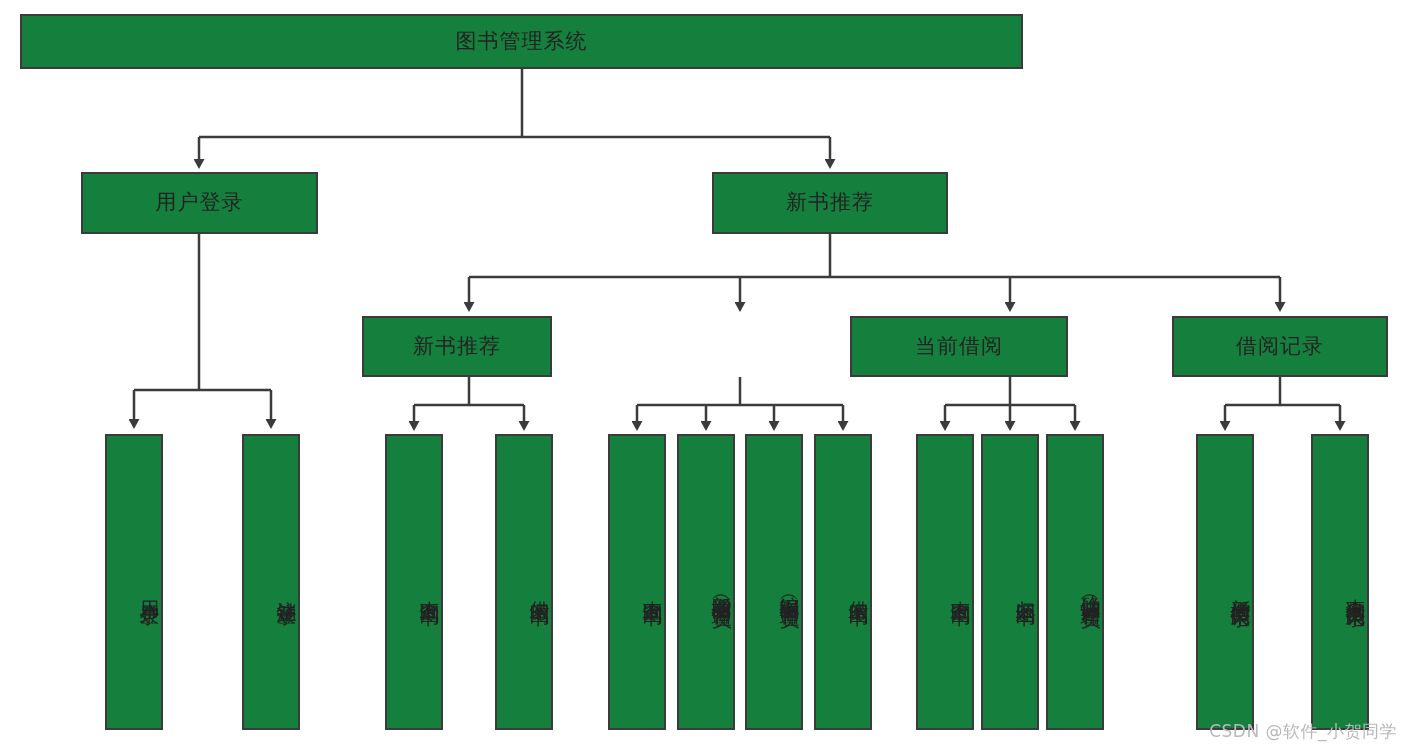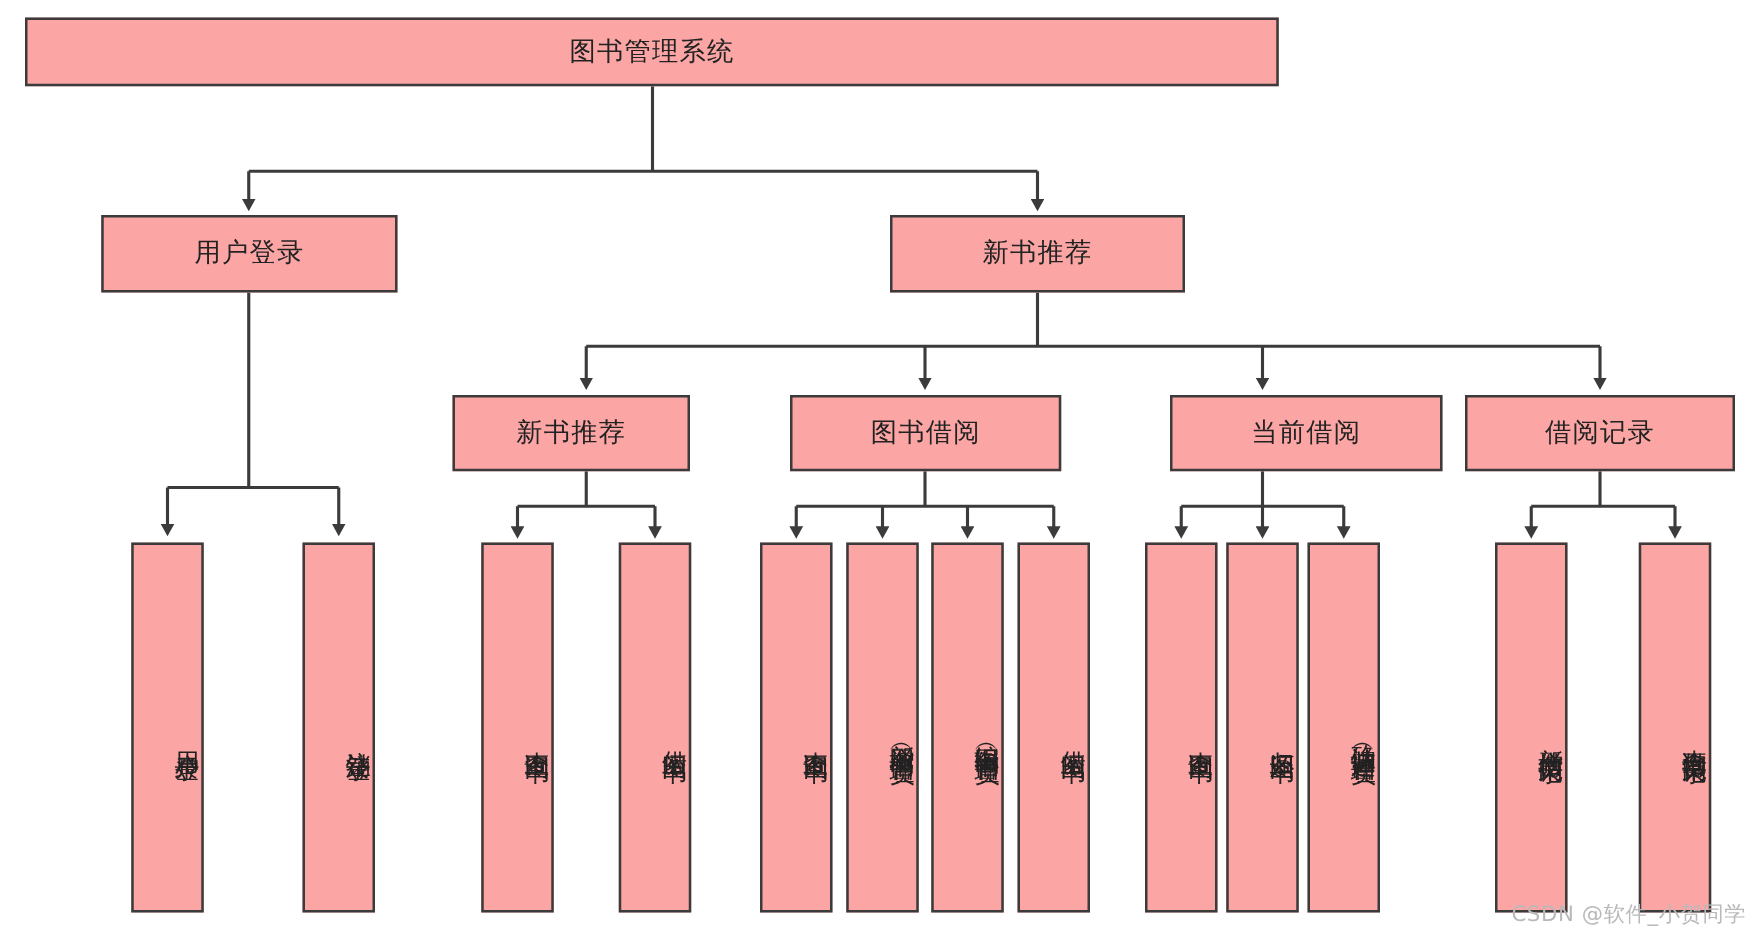--- a/index.html
+++ b/index.html
@@ -29,7 +29,7 @@
     position: absolute;
     box-sizing: border-box;
     border: 2px solid #3b3b3b;
-    background: #fca5a5;
+    background: #15803d;
     display: flex;
     align-items: center;
     justify-content: center;

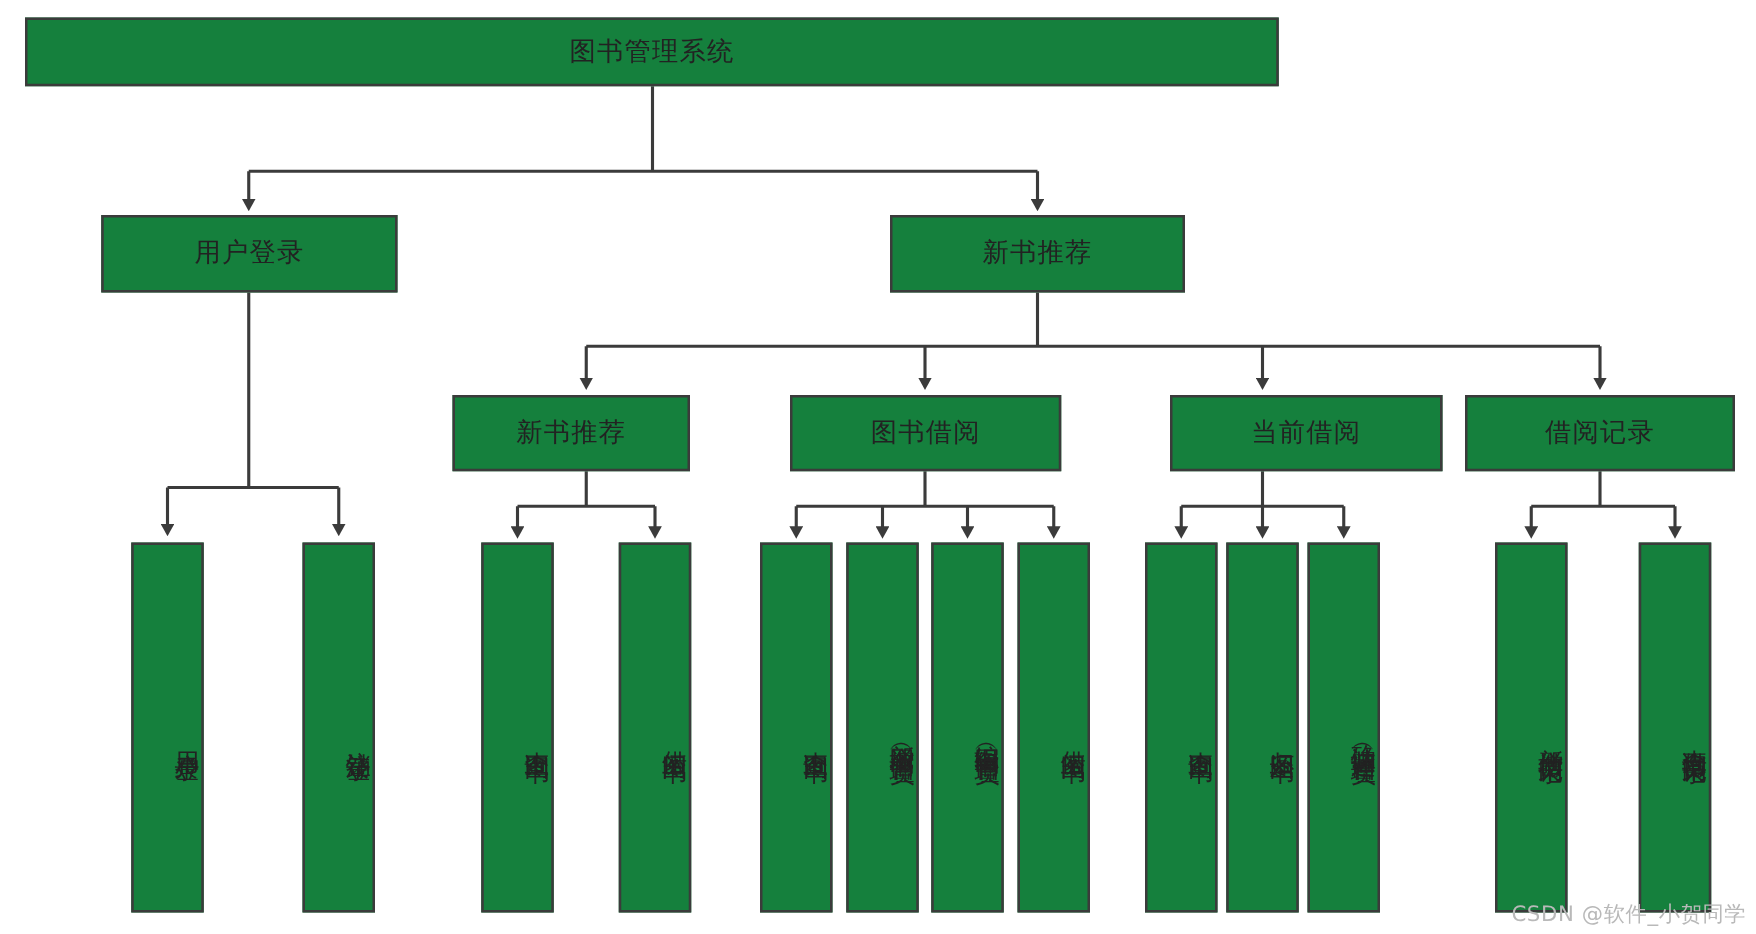--- a/index.html
+++ b/index.html
@@ -136,9 +136,6 @@
   <div class="node horiz" style="left:362px; top:316px; width:190px; height:61px;">
     <span class="node-label">新书推荐</span>
   </div>
-  <div class="node horiz" style="left:632px; top:316px; width:217px; height:61px;">
-    <span class="node-label">图书借阅</span>
-  </div>
   <div class="node horiz" style="left:936px; top:316px; width:218px; height:61px;">
     <span class="node-label">当前借阅</span>
   </div>

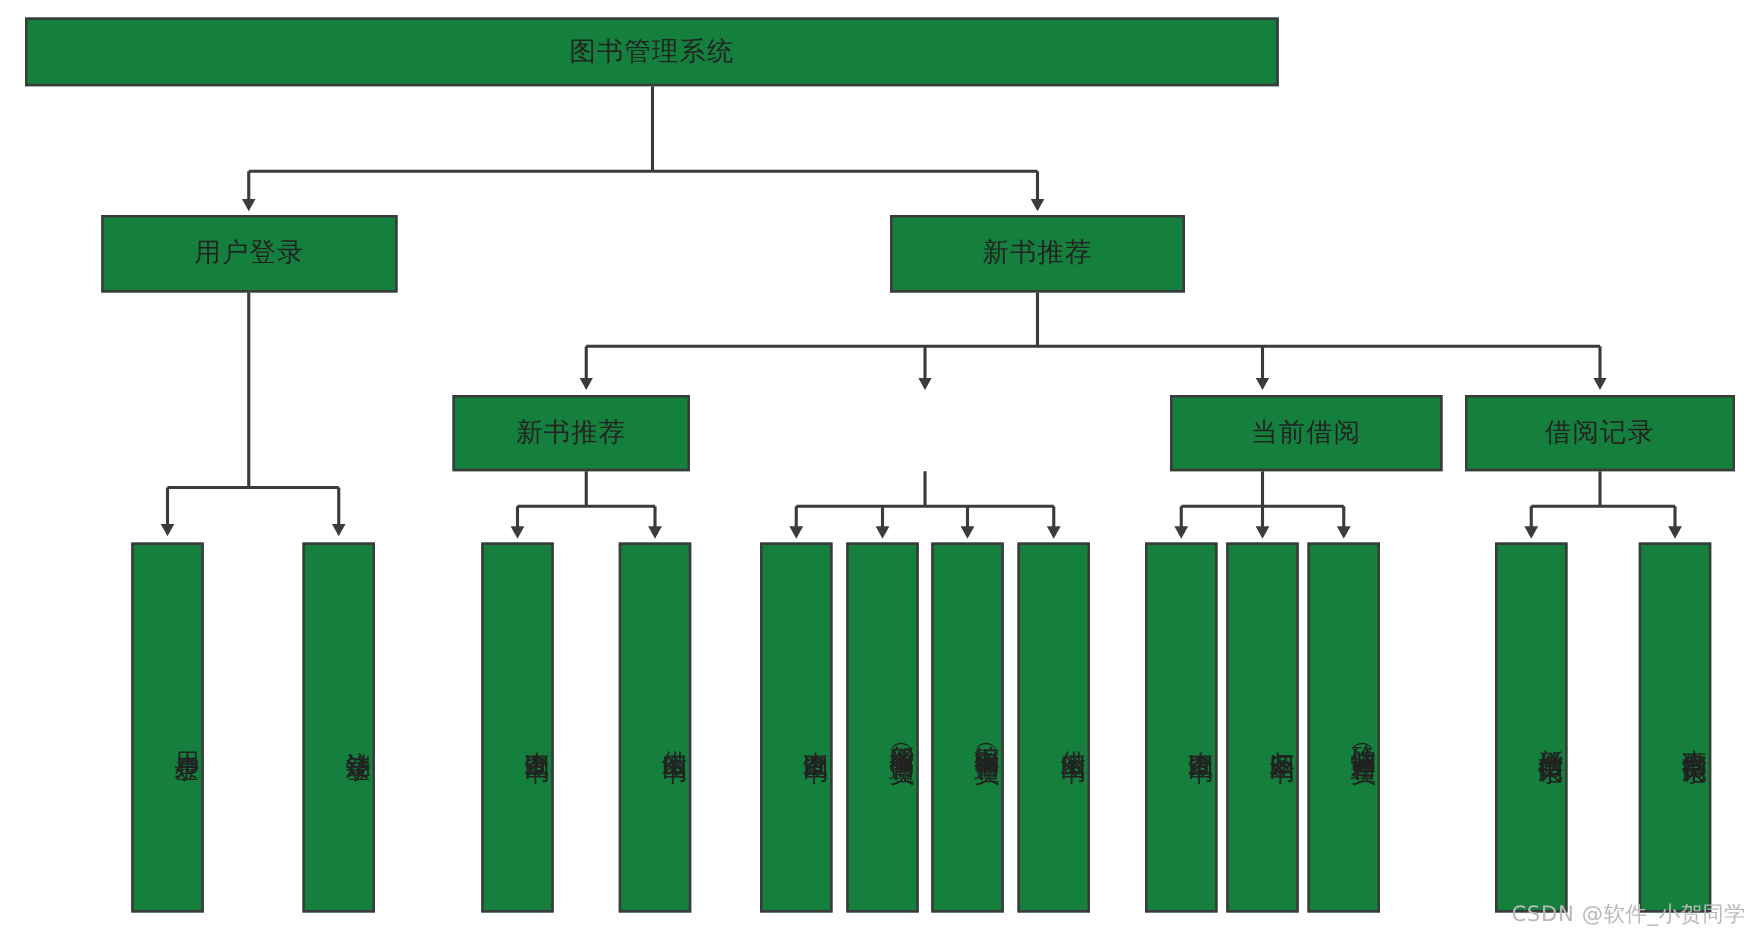--- a/index.html
+++ b/index.html
@@ -136,7 +136,7 @@
   <div class="node horiz" style="left:362px; top:316px; width:190px; height:61px;">
     <span class="node-label">新书推荐</span>
   </div>
-  <div class="node horiz" style="left:936px; top:316px; width:218px; height:61px;">
+  <div class="node horiz" style="left:850px; top:316px; width:218px; height:61px;">
     <span class="node-label">当前借阅</span>
   </div>
   <div class="node horiz" style="left:1172px; top:316px; width:216px; height:61px;">

